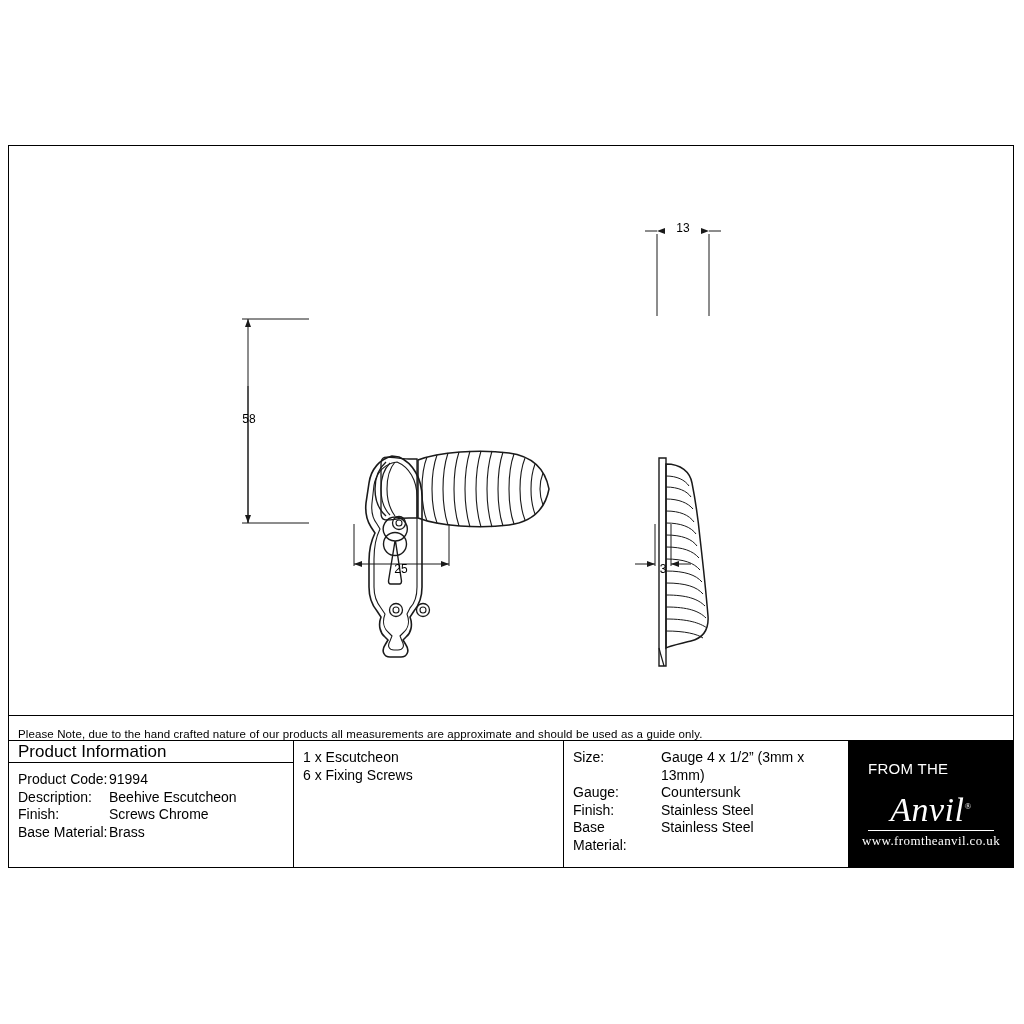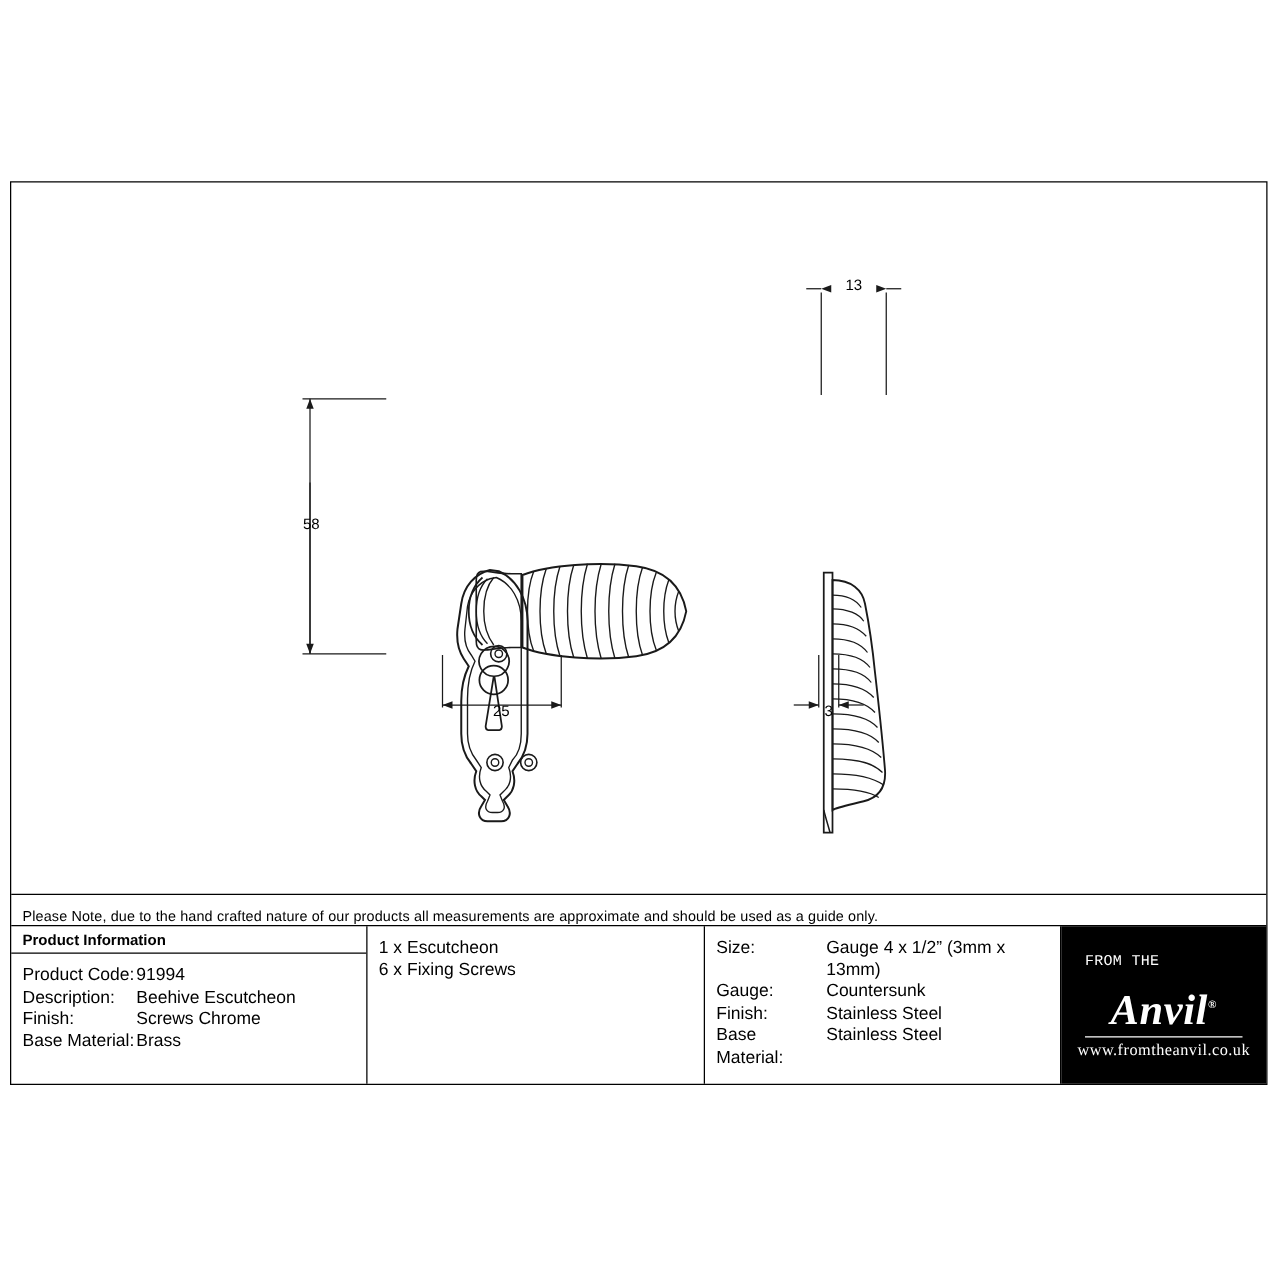--- a/index.html
+++ b/index.html
@@ -77,12 +77,11 @@
   .col-header {
     height: 22px;
     border-bottom: 1px solid #000000;
-    font-size: 12px;
+    font-size: 17px;
     display: flex;
     align-items: center;
     padding-left: 9px;
     box-sizing: border-box;
-    font-weight: bold;
   }
   .col-body {
     padding: 8px 0 0 9px;

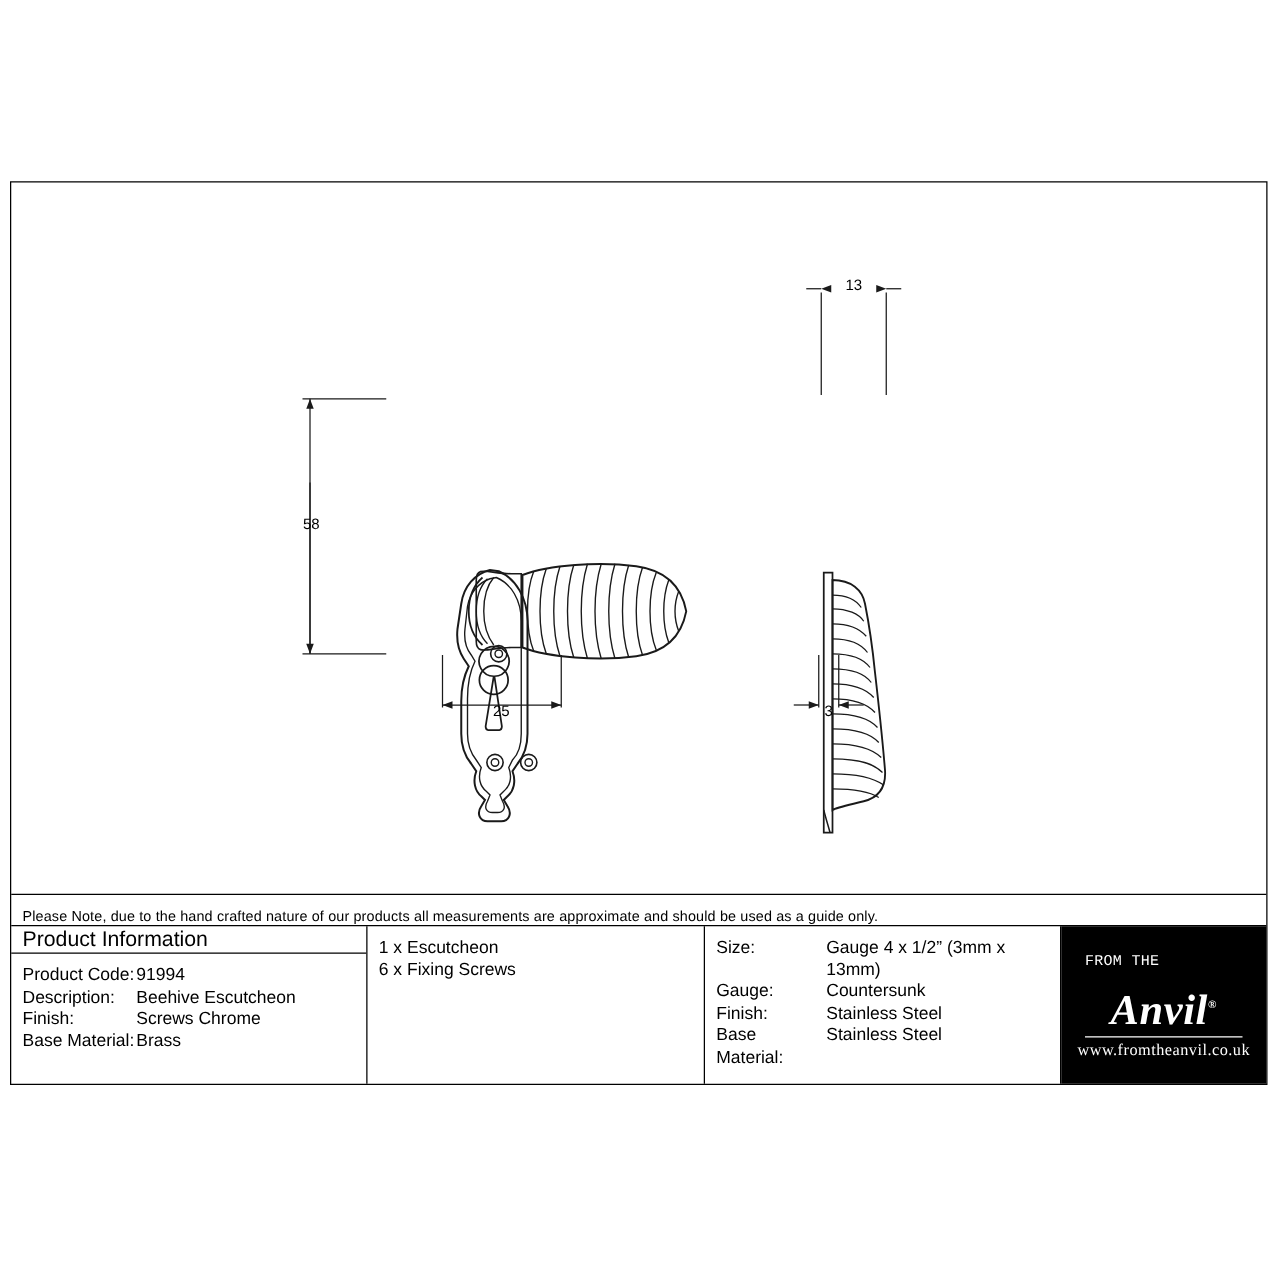--- a/index.html
+++ b/index.html
@@ -122,8 +122,8 @@
     line-height: 1;
   }
   .logo-from {
-    font-family: Liberation Mono, monospace;
-    font-size: 12px;
+    font-family: Liberation Sans, sans-serif;
+    font-size: 15px;
     letter-spacing: 0.02em;
     text-align: left;
     padding-left: 6px;

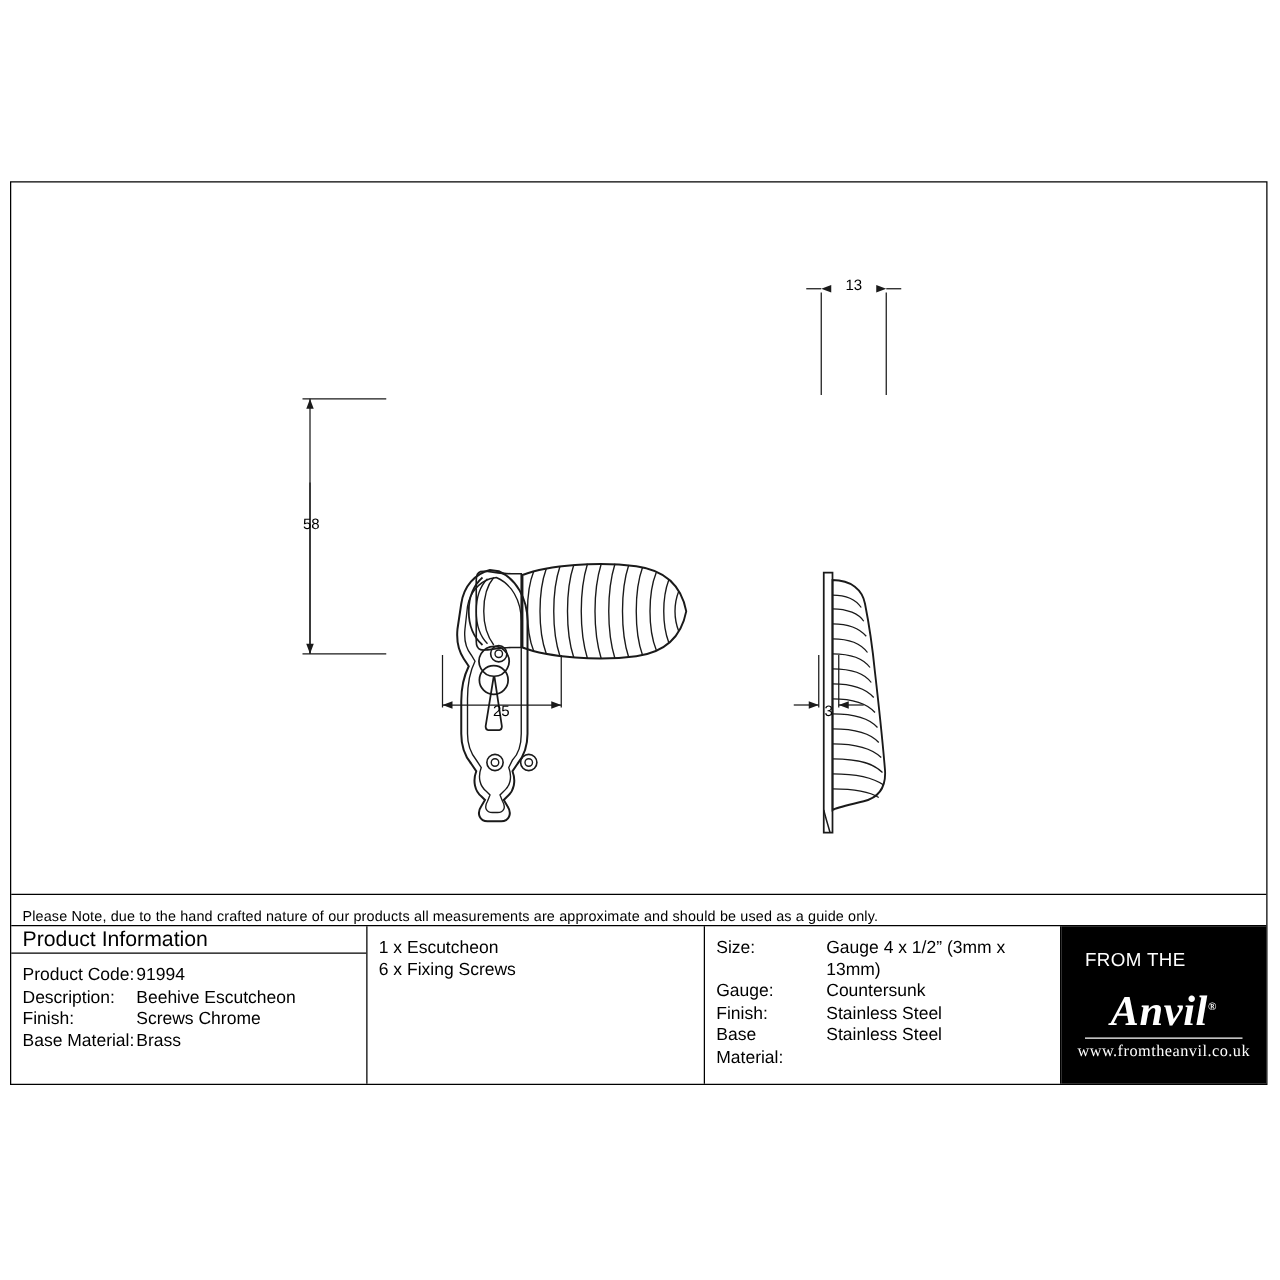--- a/index.html
+++ b/index.html
@@ -133,7 +133,7 @@
     font-family: "Liberation Serif", serif;
     font-size: 34px;
     font-style: italic;
-    font-weight: bold;
+    font-weight: normal;
     letter-spacing: 0.5px;
     position: relative;
     margin-top: 17px;

